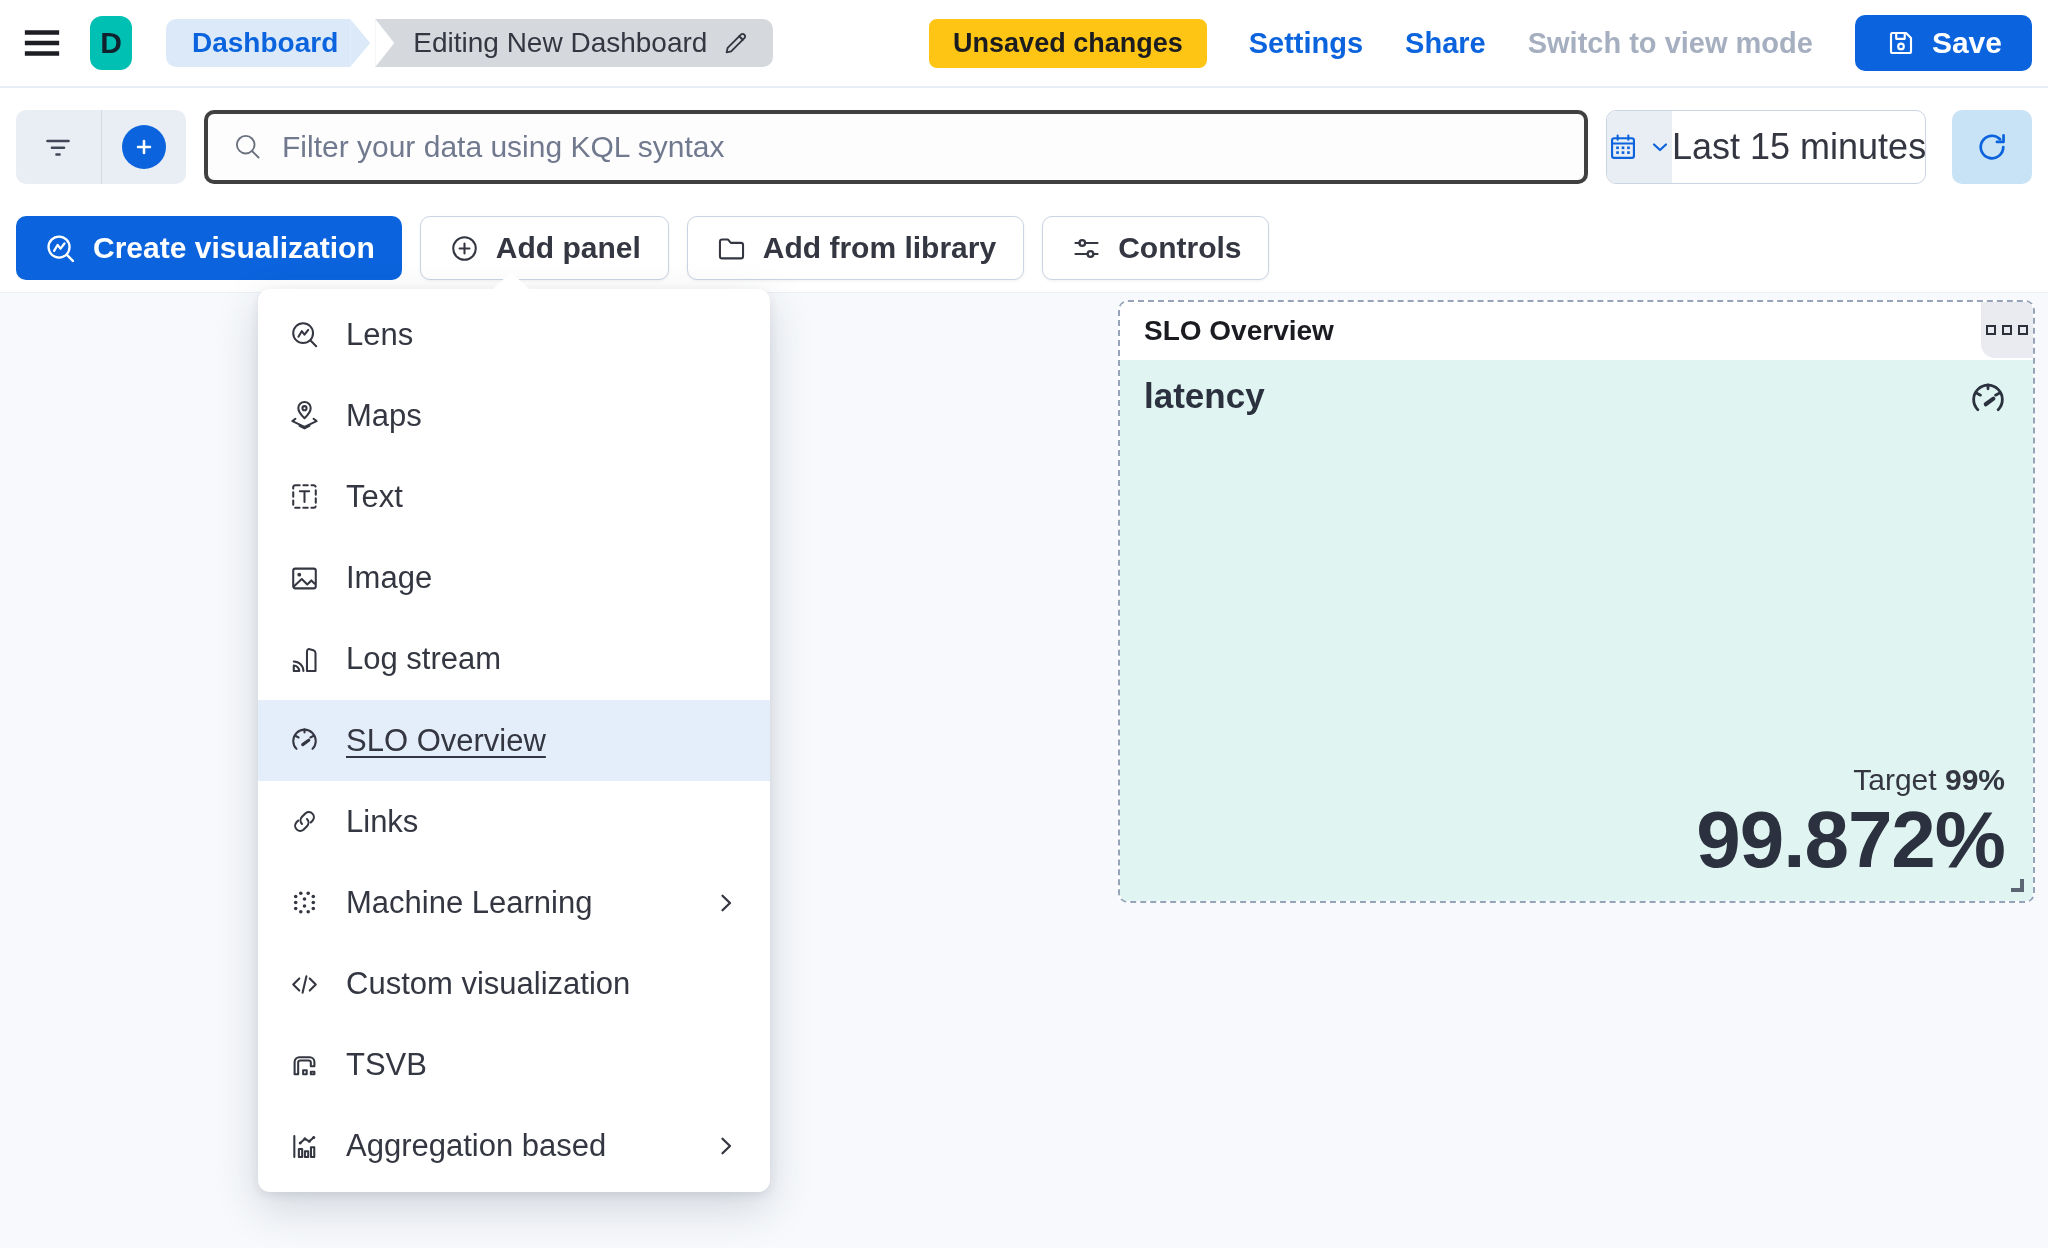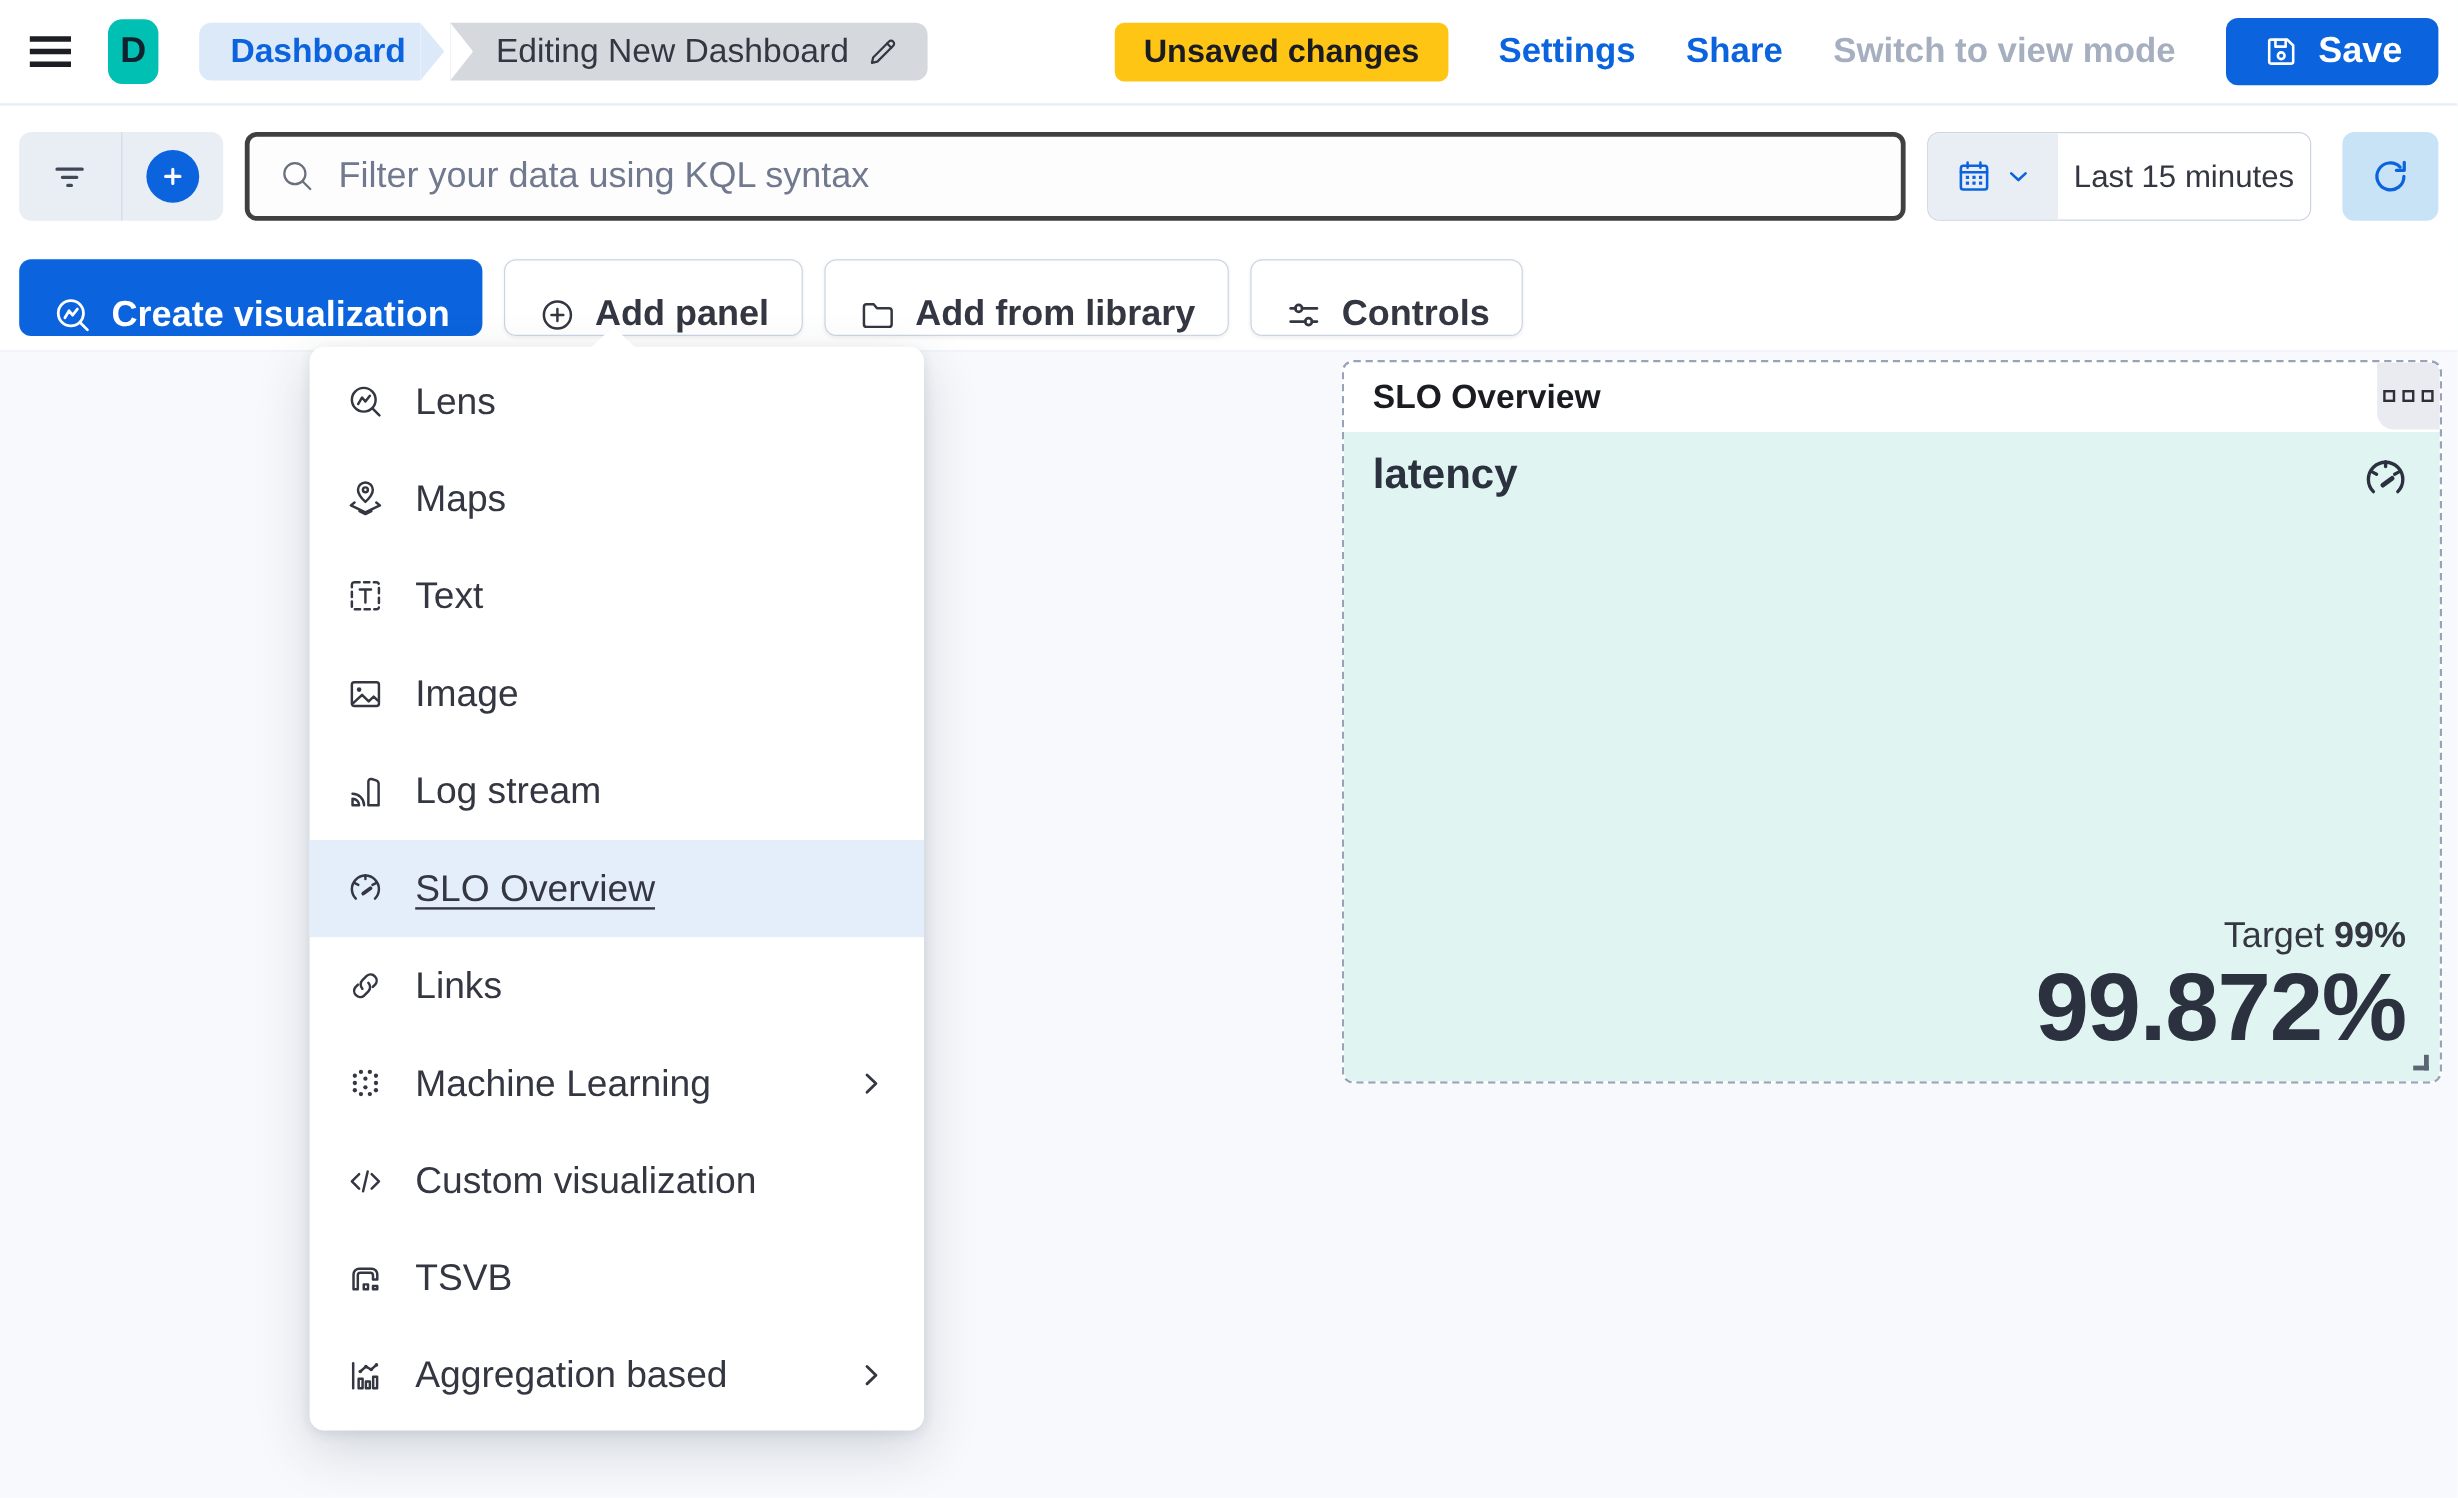--- a/index.html
+++ b/index.html
@@ -95,7 +95,7 @@
   .dp-toggle .chev { width:24px; height:24px; color:#0B64DD; }
   .dp-value {
     flex:1; display:flex; align-items:center; justify-content:center;
-    font-size:26px; color:#343741; cursor:pointer; white-space:nowrap;text-align:center;
+    font-size:36px; color:#343741; cursor:pointer; white-space:nowrap;text-align:center;
   }
   .btn-refresh {
     width:80px; height:74px; margin-left:8px; background:#C9E3F6; border:none;

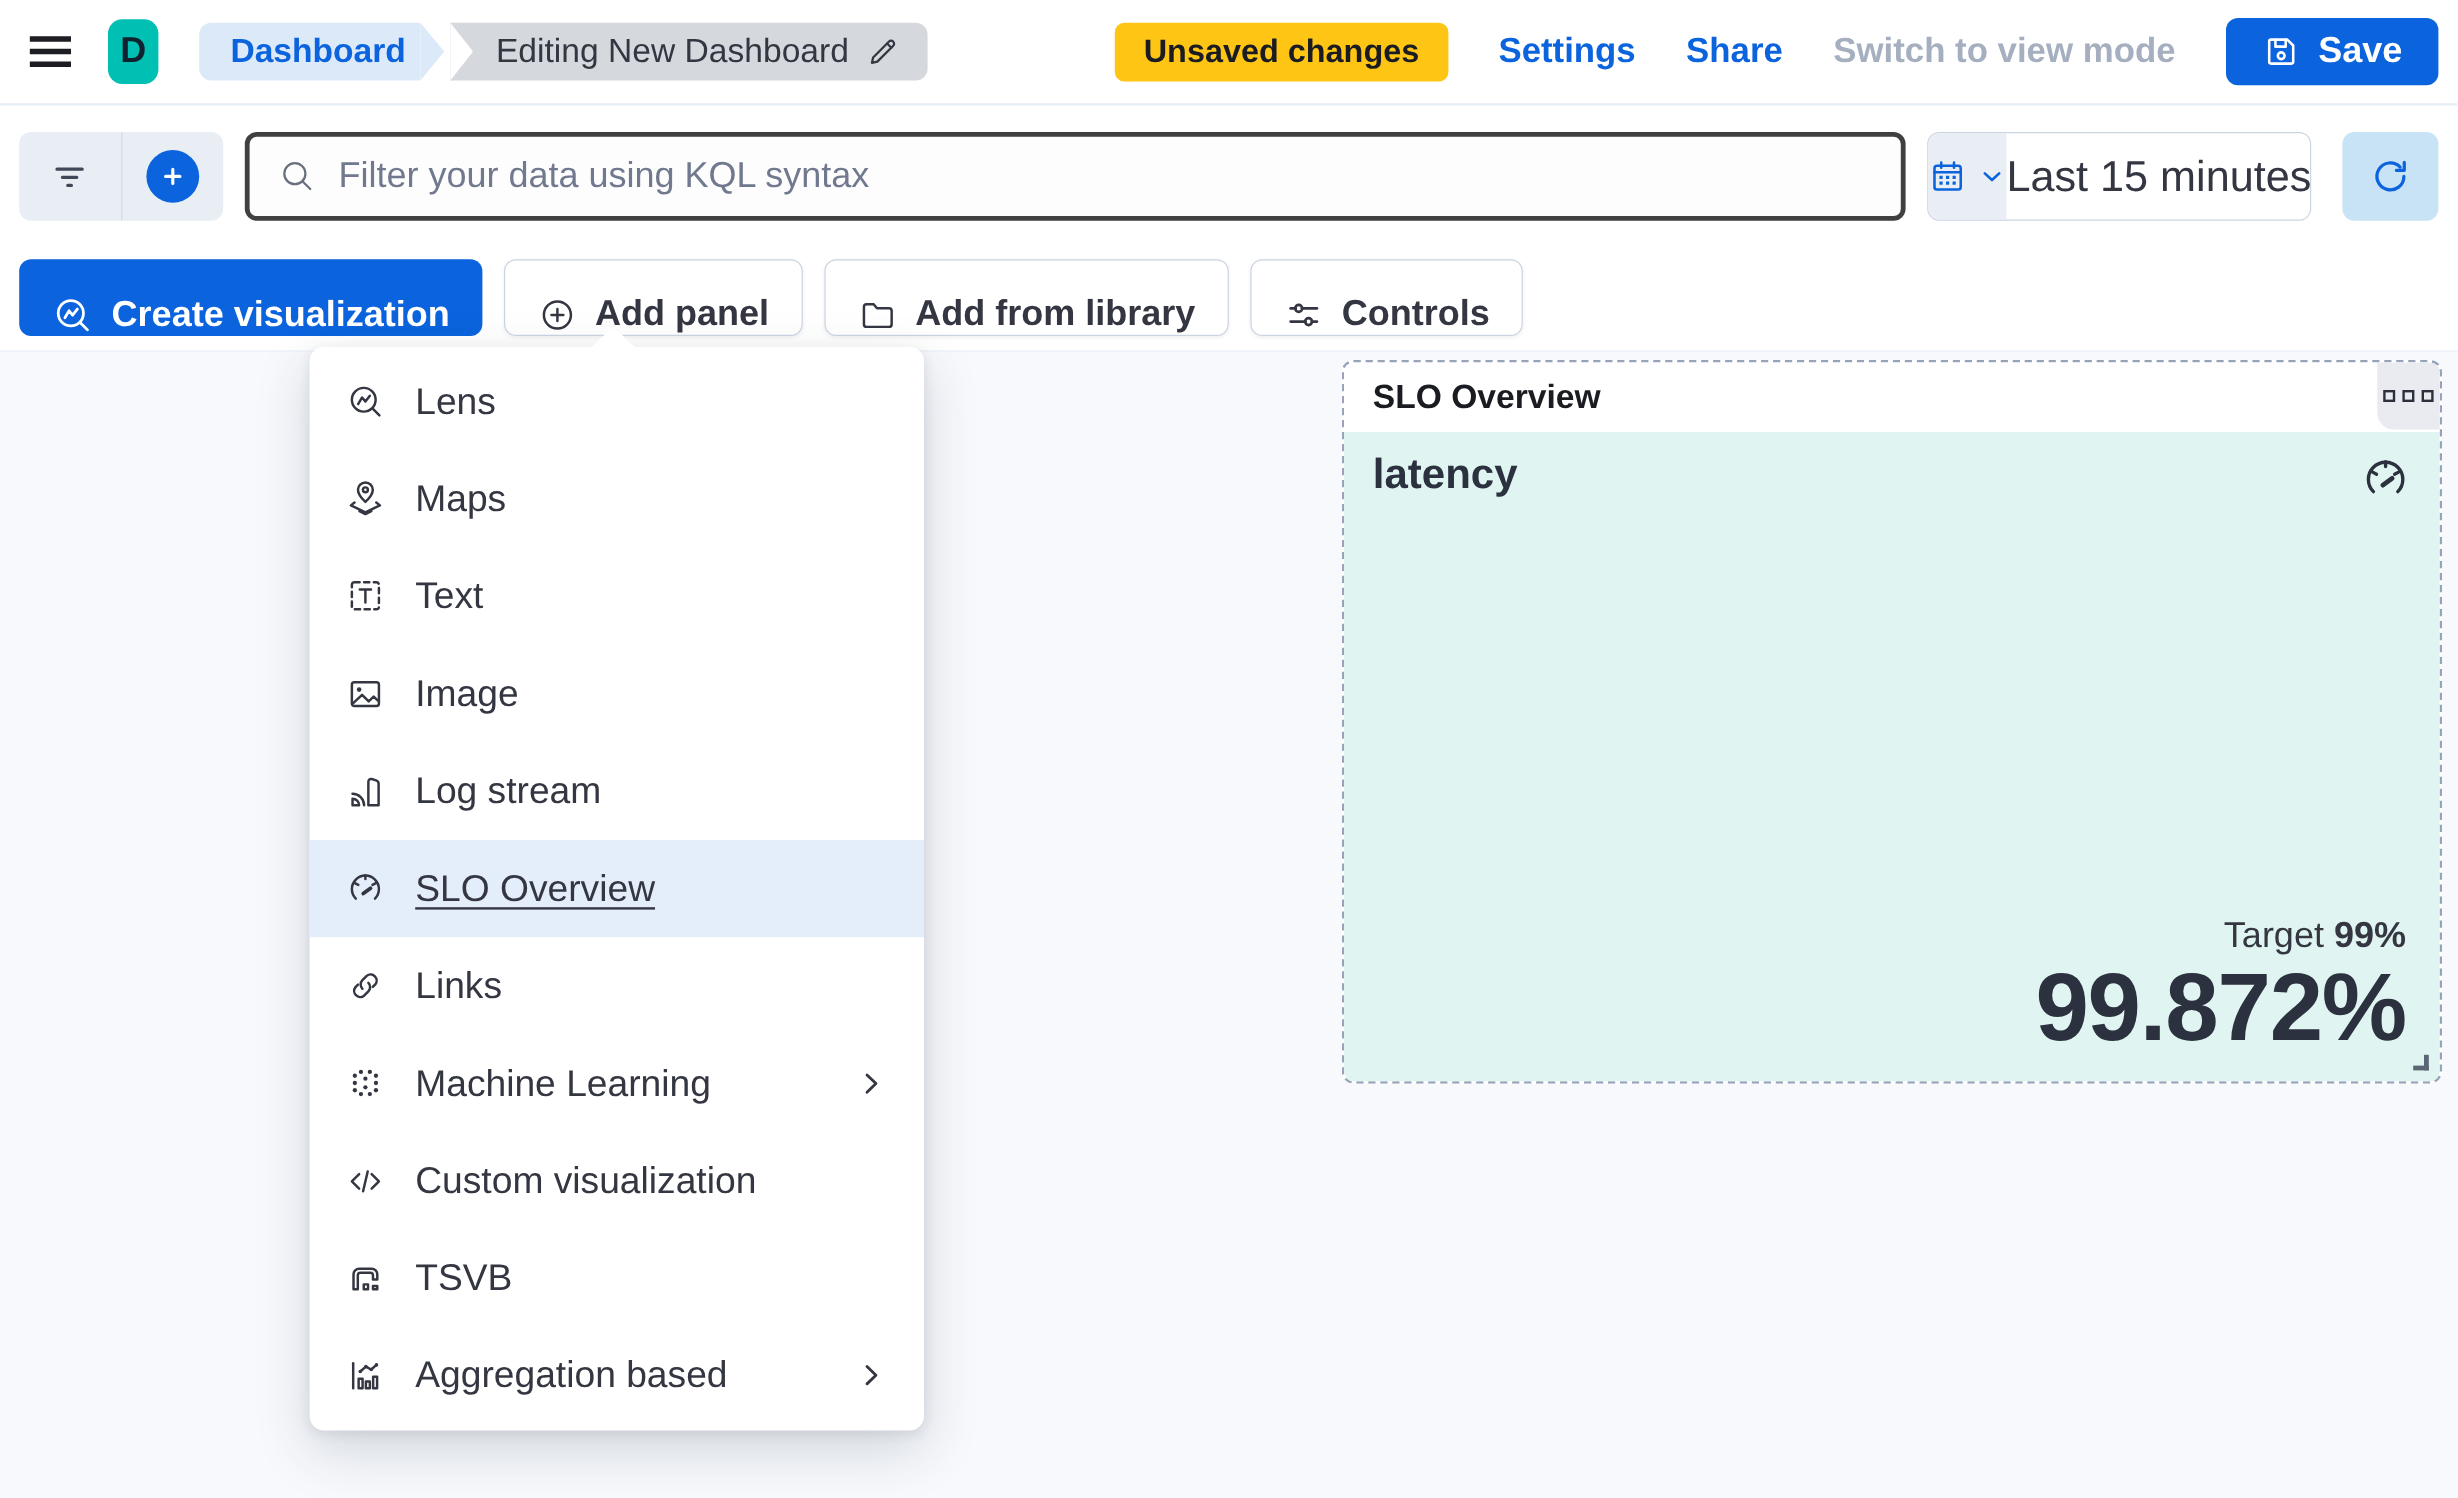--- a/index.html
+++ b/index.html
@@ -109,7 +109,7 @@
     position:absolute; top:204px; left:0; right:0; height:88px; background:#fff;
     display:flex; align-items:center; padding:0 16px; gap:18px;
   }
-  .btn { height:64px; border-radius:10px; display:flex; align-items:flex-end; gap:15px;
+  .btn { height:64px; border-radius:10px; display:flex; align-items:center; gap:15px;
     padding:0 27px; font-size:30px; font-weight:600; font-family:inherit; cursor:pointer; white-space:nowrap; }
   .btn-primary { background:#0B64DD; border:none; color:#fff; }
   .btn-primary svg { width:35px; height:35px; color:#fff; }

